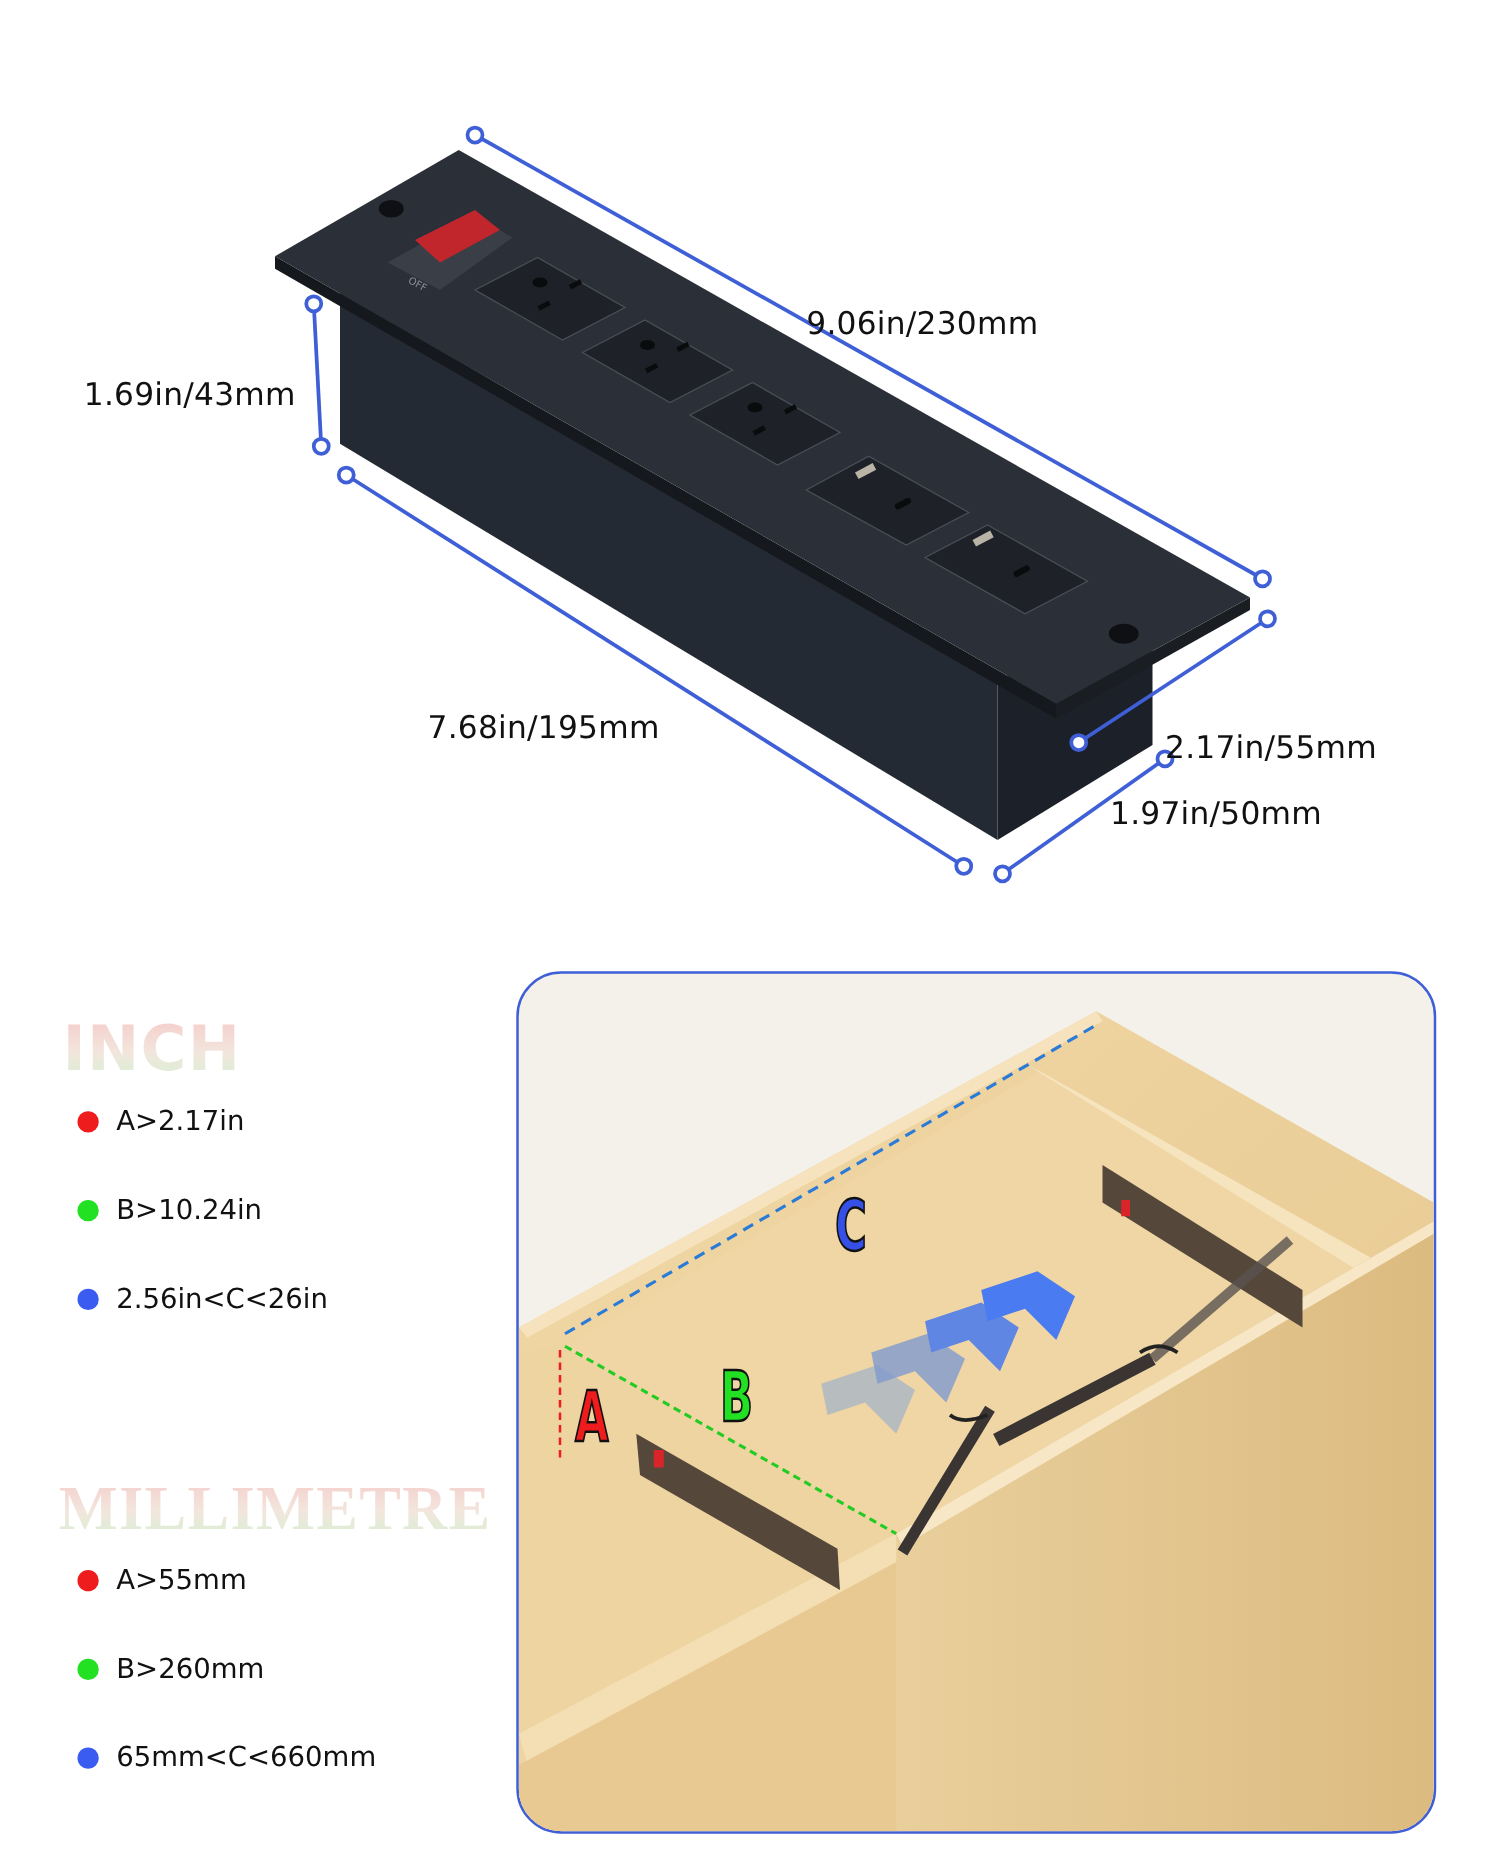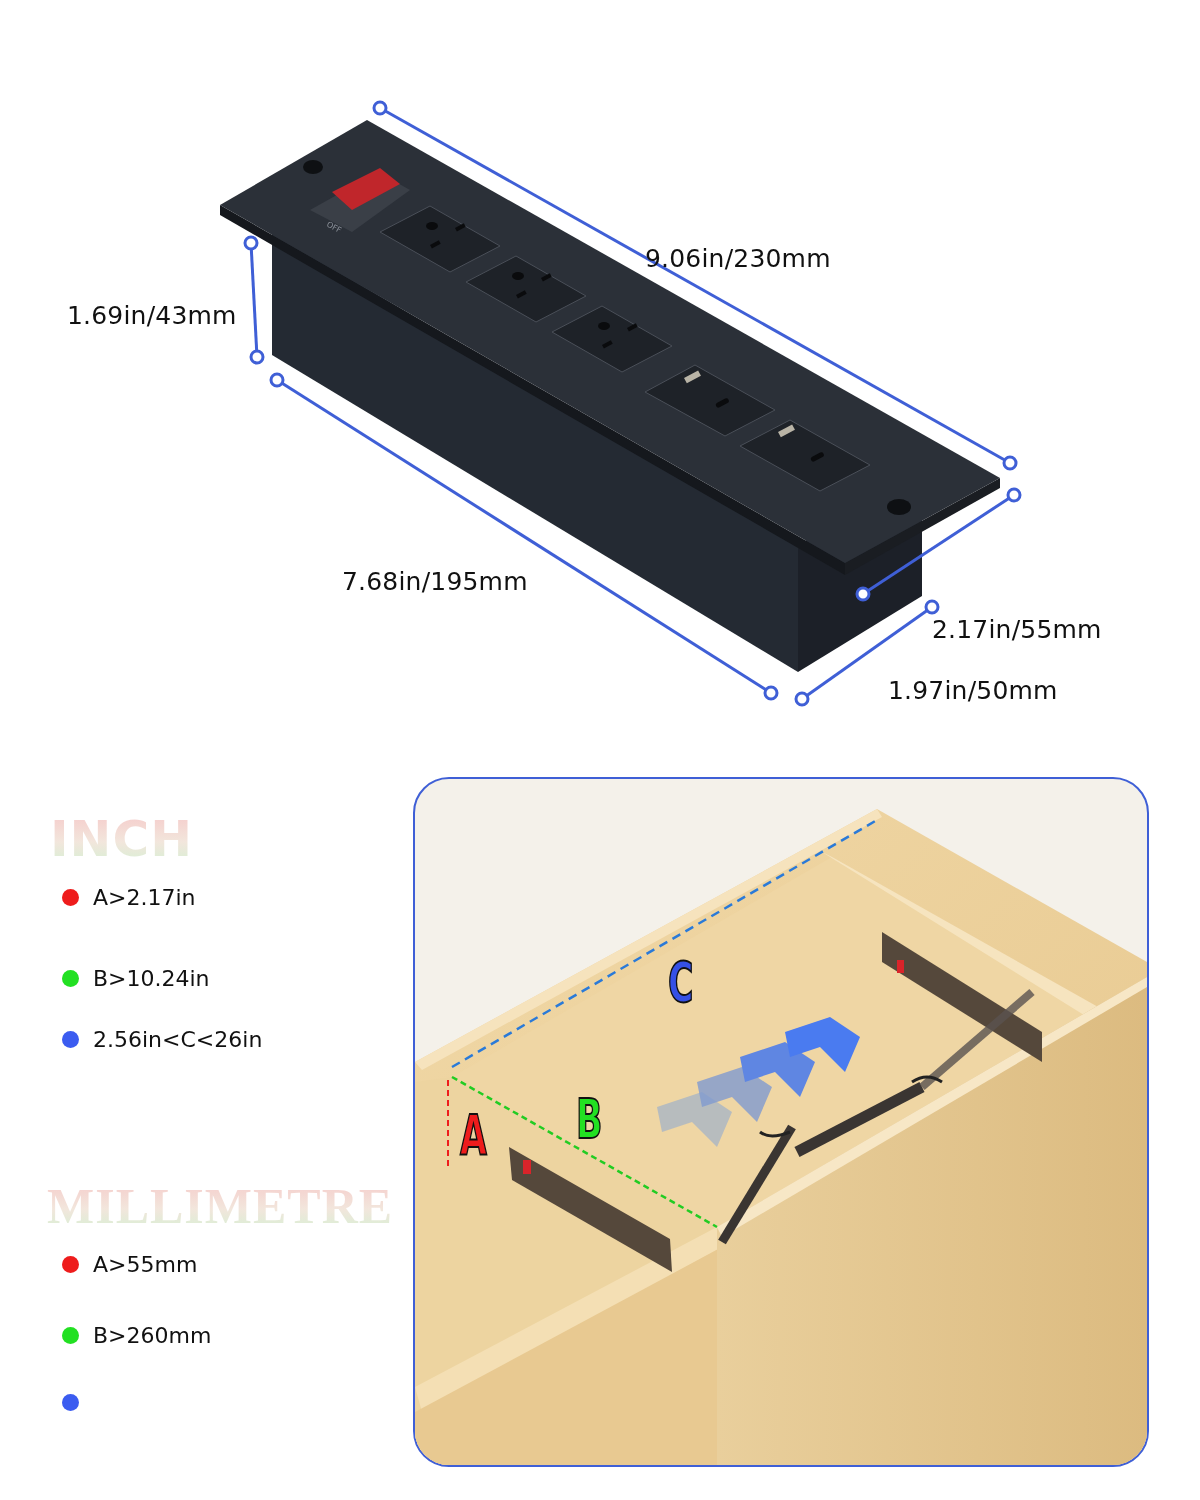--- a/index.html
+++ b/index.html
@@ -86,7 +86,7 @@
 <div class="dim-label" style="left:645px;top:220px;">9.06in/230mm</div>
 <div class="dim-label" style="left:67px;top:277px;">1.69in/43mm</div>
 <div class="dim-label" style="left:342px;top:543px;">7.68in/195mm</div>
-<div class="dim-label" style="left:932px;top:591px;">2.17in/55mm</div>
+<div class="dim-label" style="left:932px;top:559px;">2.17in/55mm</div>
 <div class="dim-label" style="left:888px;top:652px;">1.97in/50mm</div>
 
 <div class="section-heading" style="left:50px;top:810px;">INCH</div>

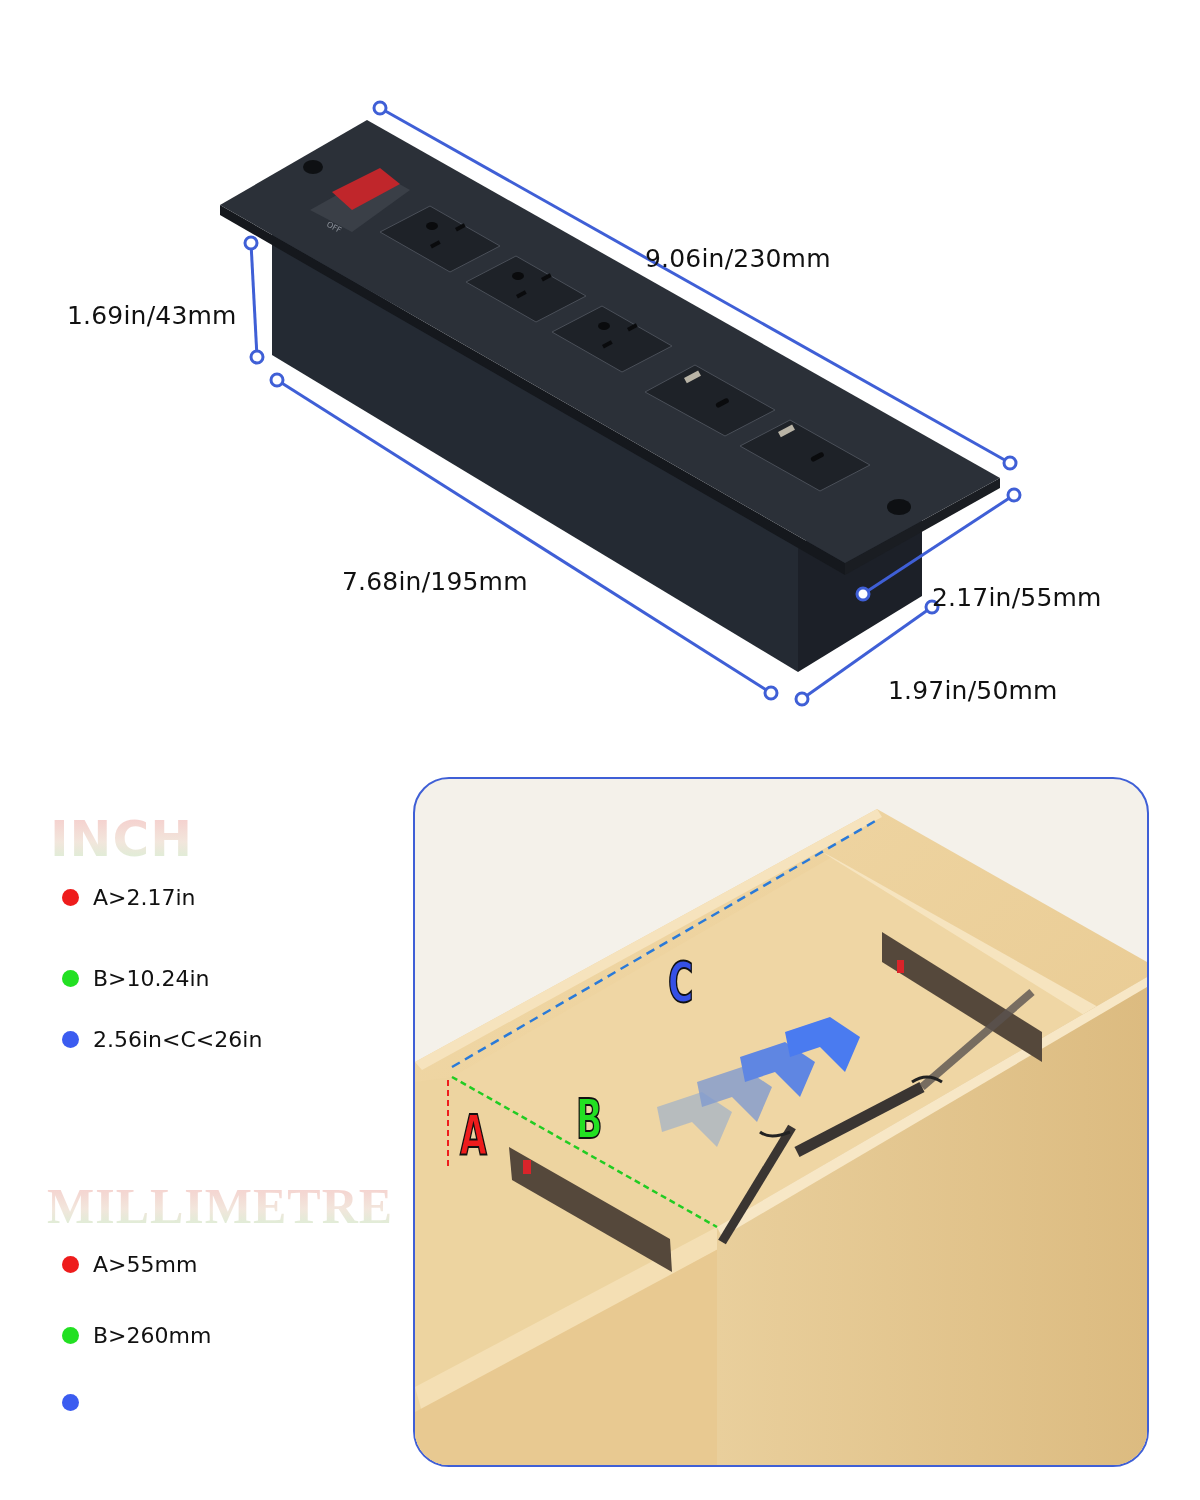--- a/index.html
+++ b/index.html
@@ -87,7 +87,7 @@
 <div class="dim-label" style="left:67px;top:277px;">1.69in/43mm</div>
 <div class="dim-label" style="left:342px;top:543px;">7.68in/195mm</div>
 <div class="dim-label" style="left:932px;top:559px;">2.17in/55mm</div>
-<div class="dim-label" style="left:888px;top:652px;">1.97in/50mm</div>
+<div class="dim-label" style="left:888px;top:612px;">1.97in/50mm</div>
 
 <div class="section-heading" style="left:50px;top:810px;">INCH</div>
 

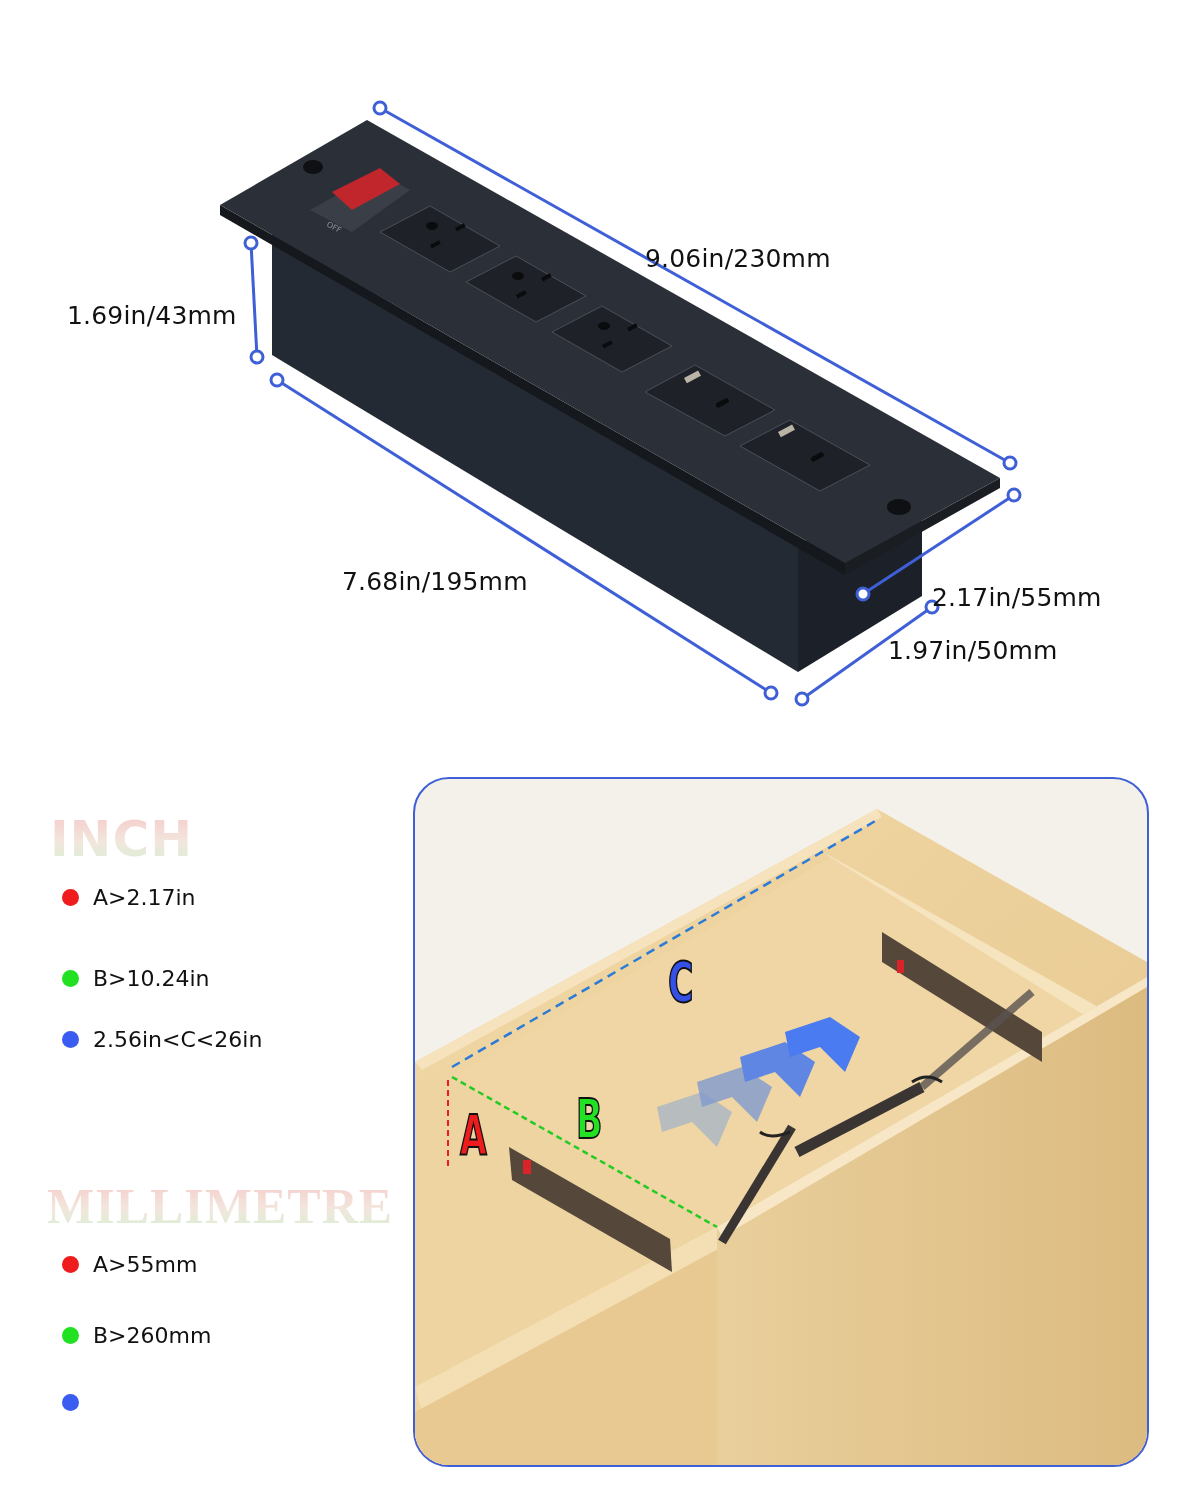--- a/index.html
+++ b/index.html
@@ -95,7 +95,7 @@
   <span class="dot" style="background:#ee1c1c"></span>
   <span>A&gt;2.17in</span>
 </div>
-<div class="legend-row" style="top:956px;margin-top:10px;">
+<div class="legend-row" style="top:956px;">
   <span class="dot" style="background:#22e022"></span>
   <span>B&gt;10.24in</span>
 </div>

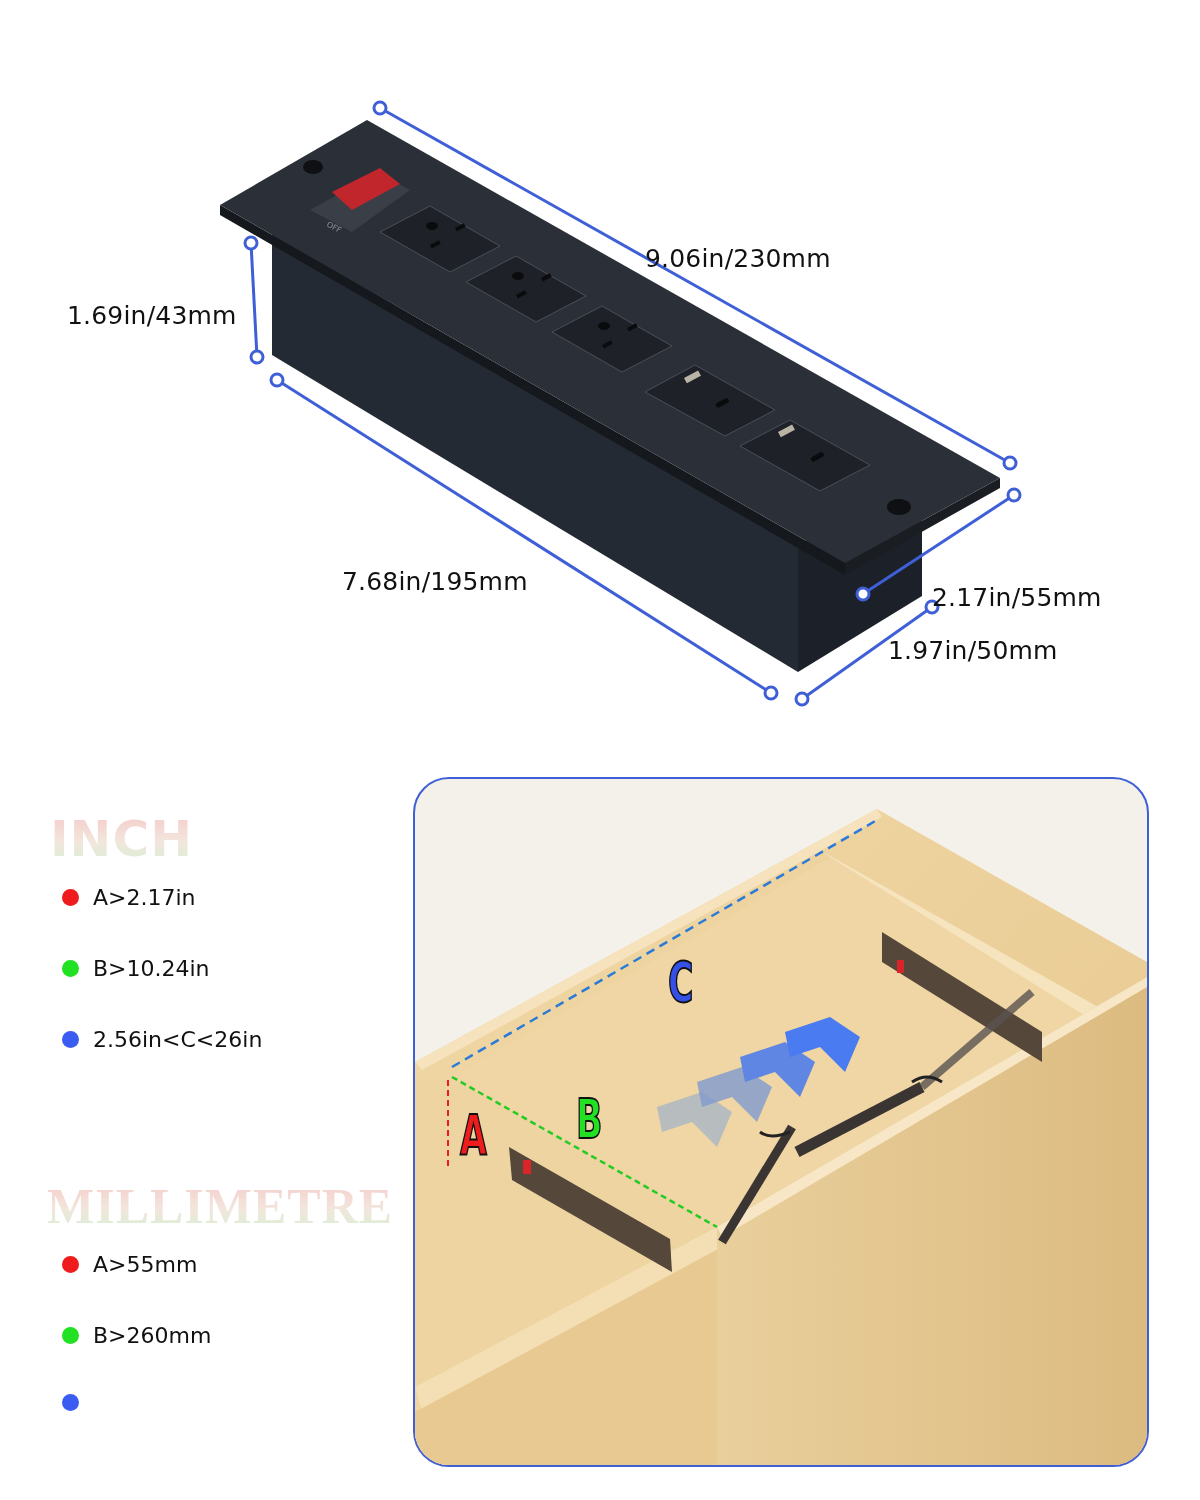--- a/index.html
+++ b/index.html
@@ -116,6 +116,7 @@
 </div>
 <div class="legend-row" style="top:1394px;">
   <span class="dot" style="background:#3b5cf0"></span>
+  <span>65mm&lt;C&lt;660mm</span>
 </div>
 
 <div class="panel">

